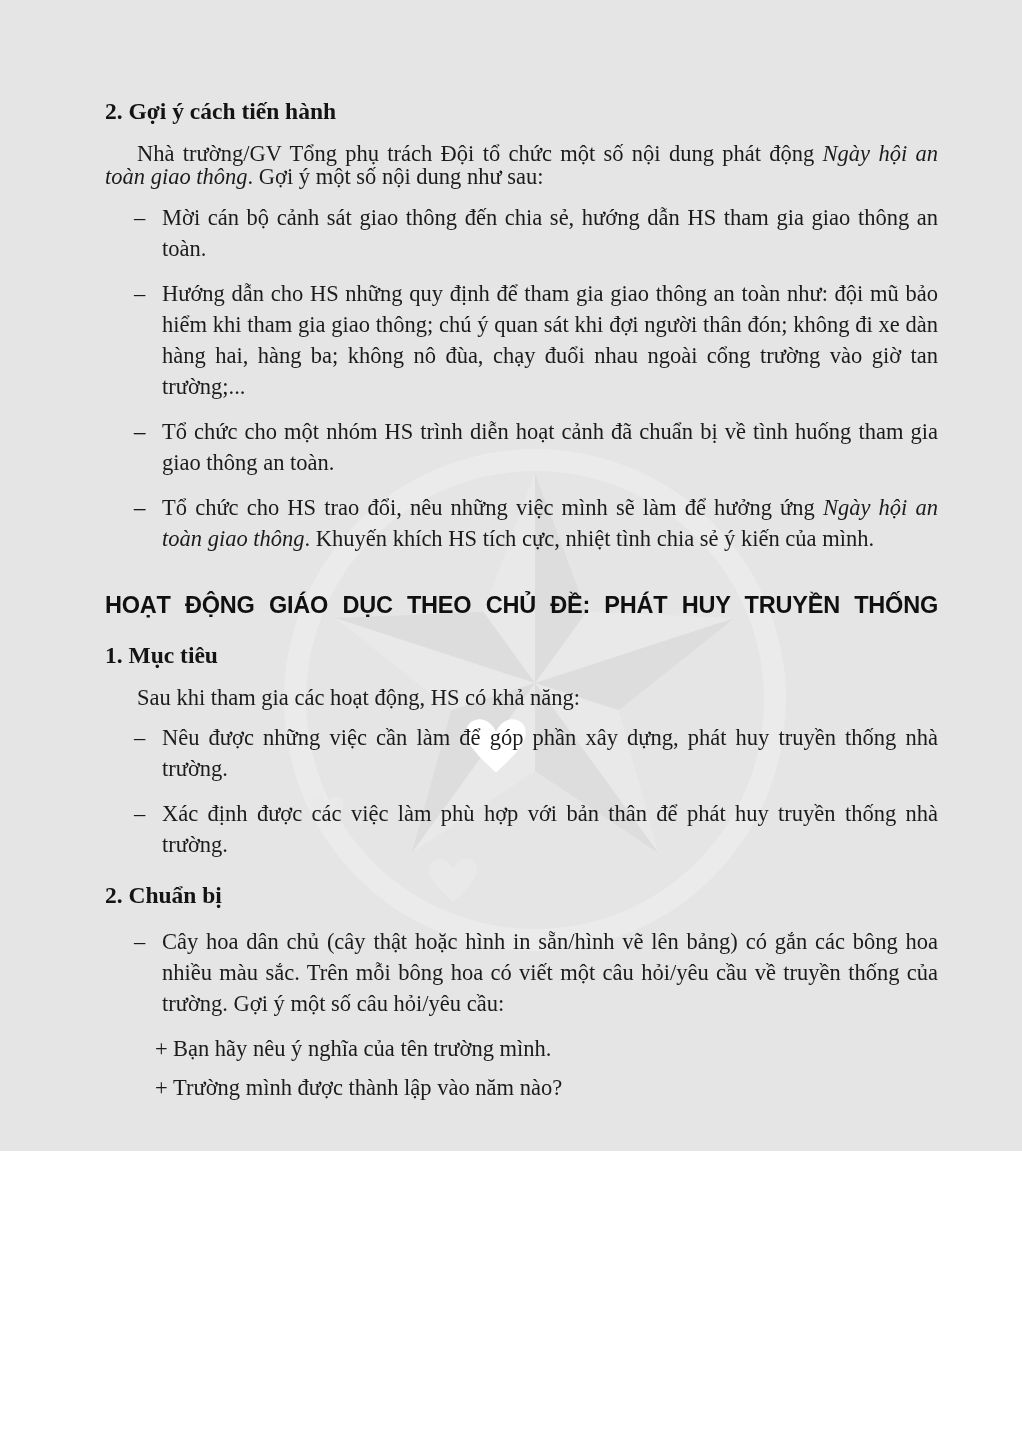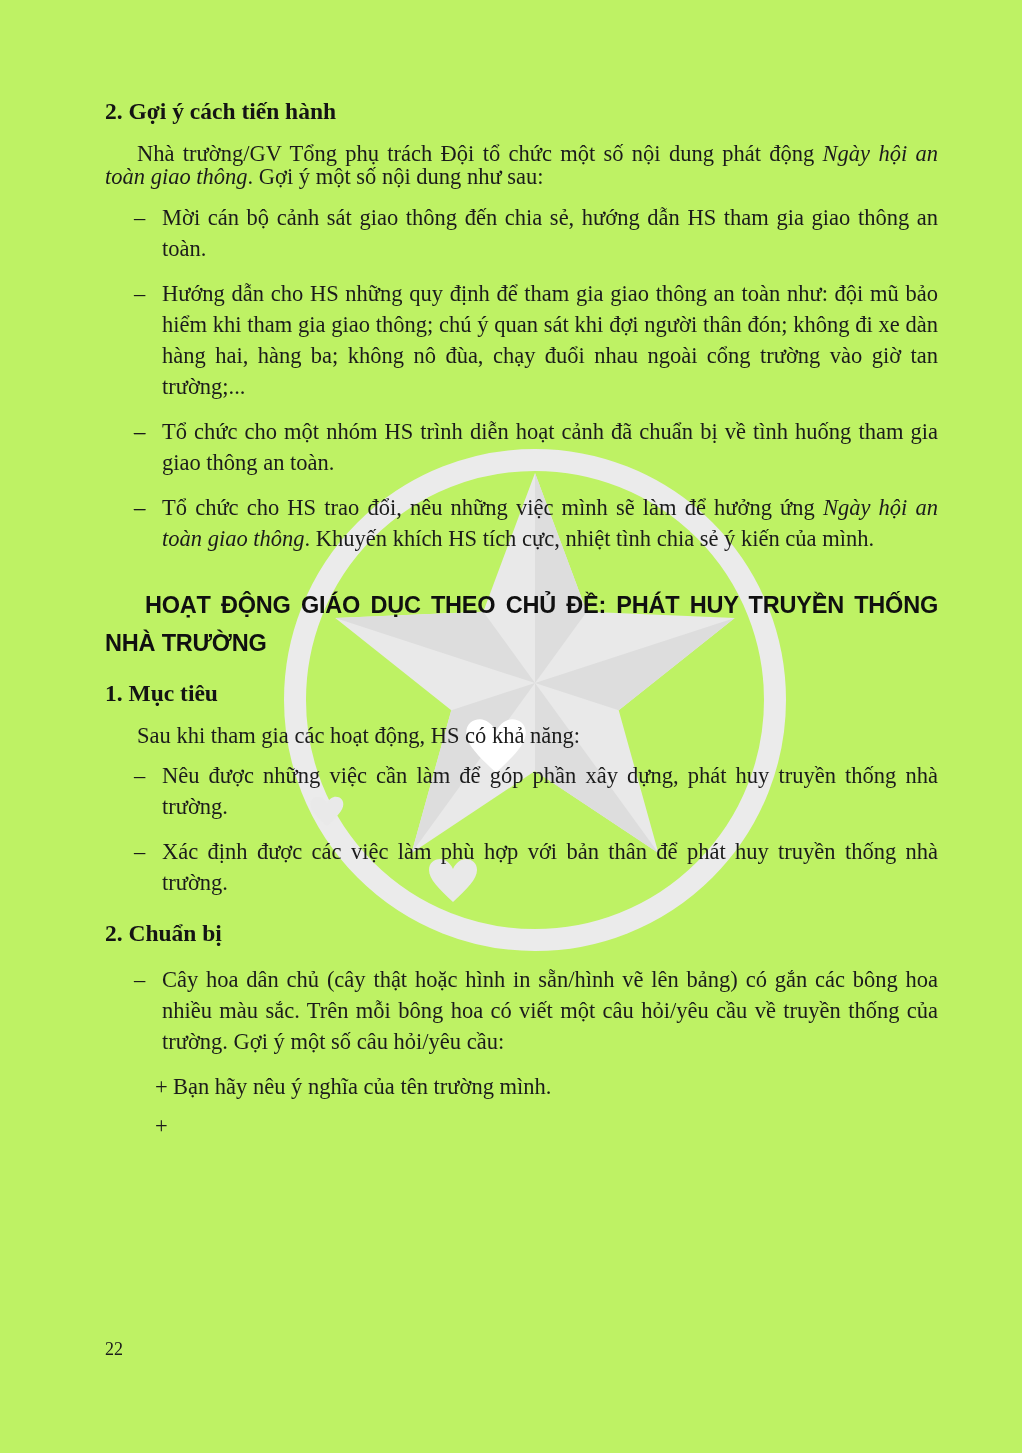--- a/index.html
+++ b/index.html
@@ -10,8 +10,8 @@
   .page {
     position: relative;
     width: 1022px;
-    height: 1453px;
-    background: #bef264;
+    height: 1151px;
+    background: #e5e5e5;
     font-family: "Liberation Serif", "DejaVu Serif", serif;
     color: #1b1b1b;
     overflow: hidden;

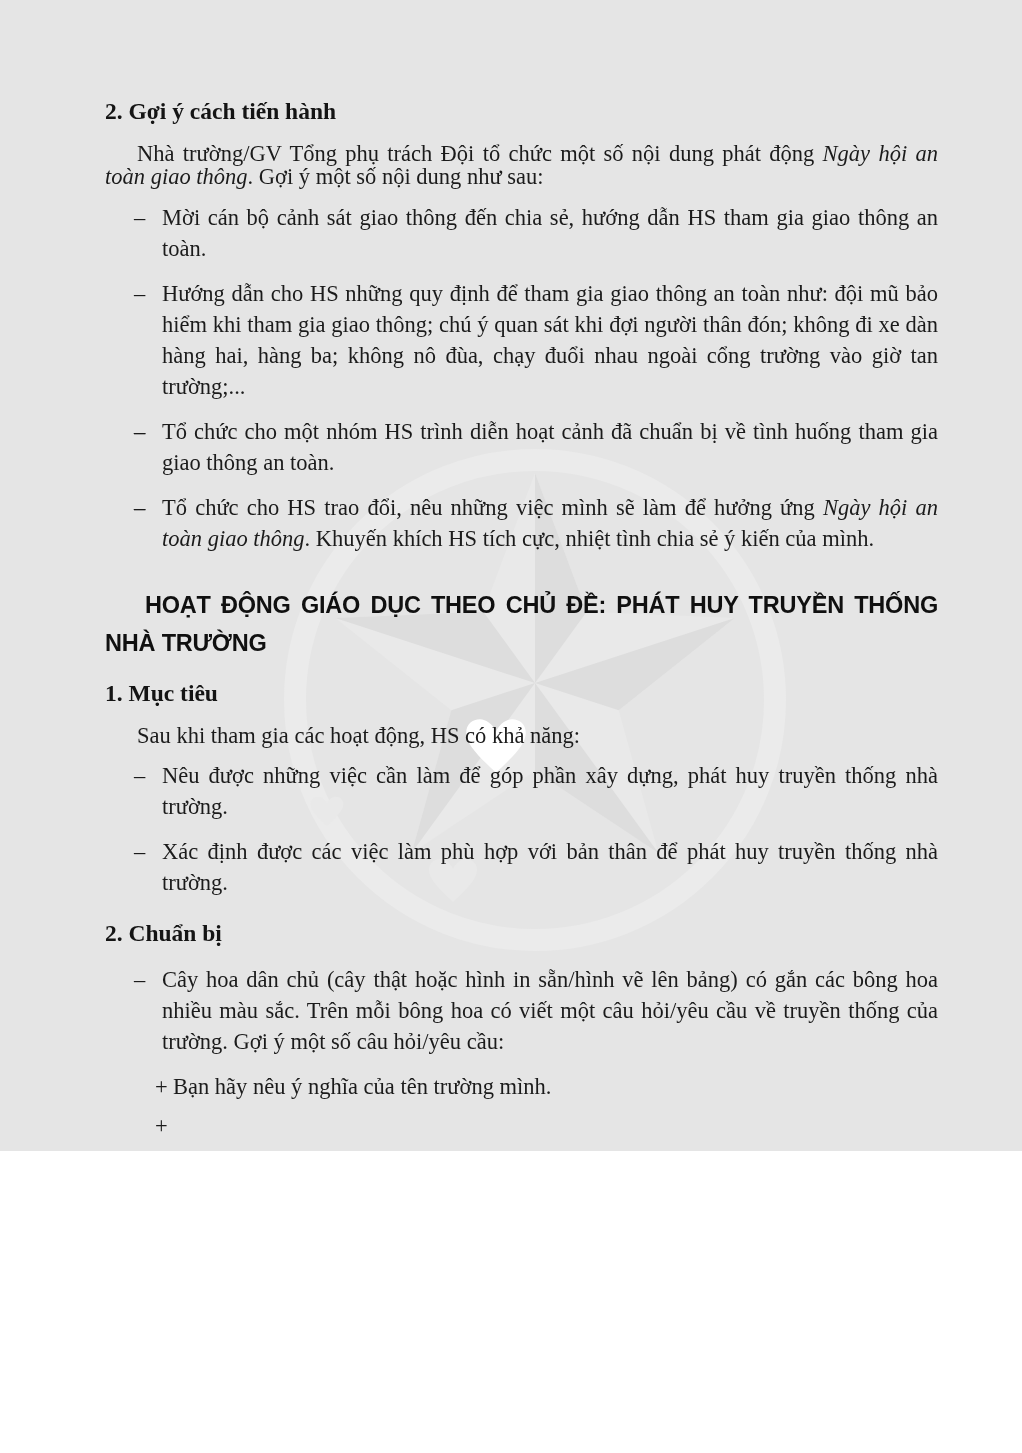--- a/index.html
+++ b/index.html
@@ -73,7 +73,6 @@
     display: block;
     text-align: justify;
     text-align-last: justify;
-    margin-left: 40px;
   }
   .last-line { display: block; }
   .lead { margin-bottom: 13px; }

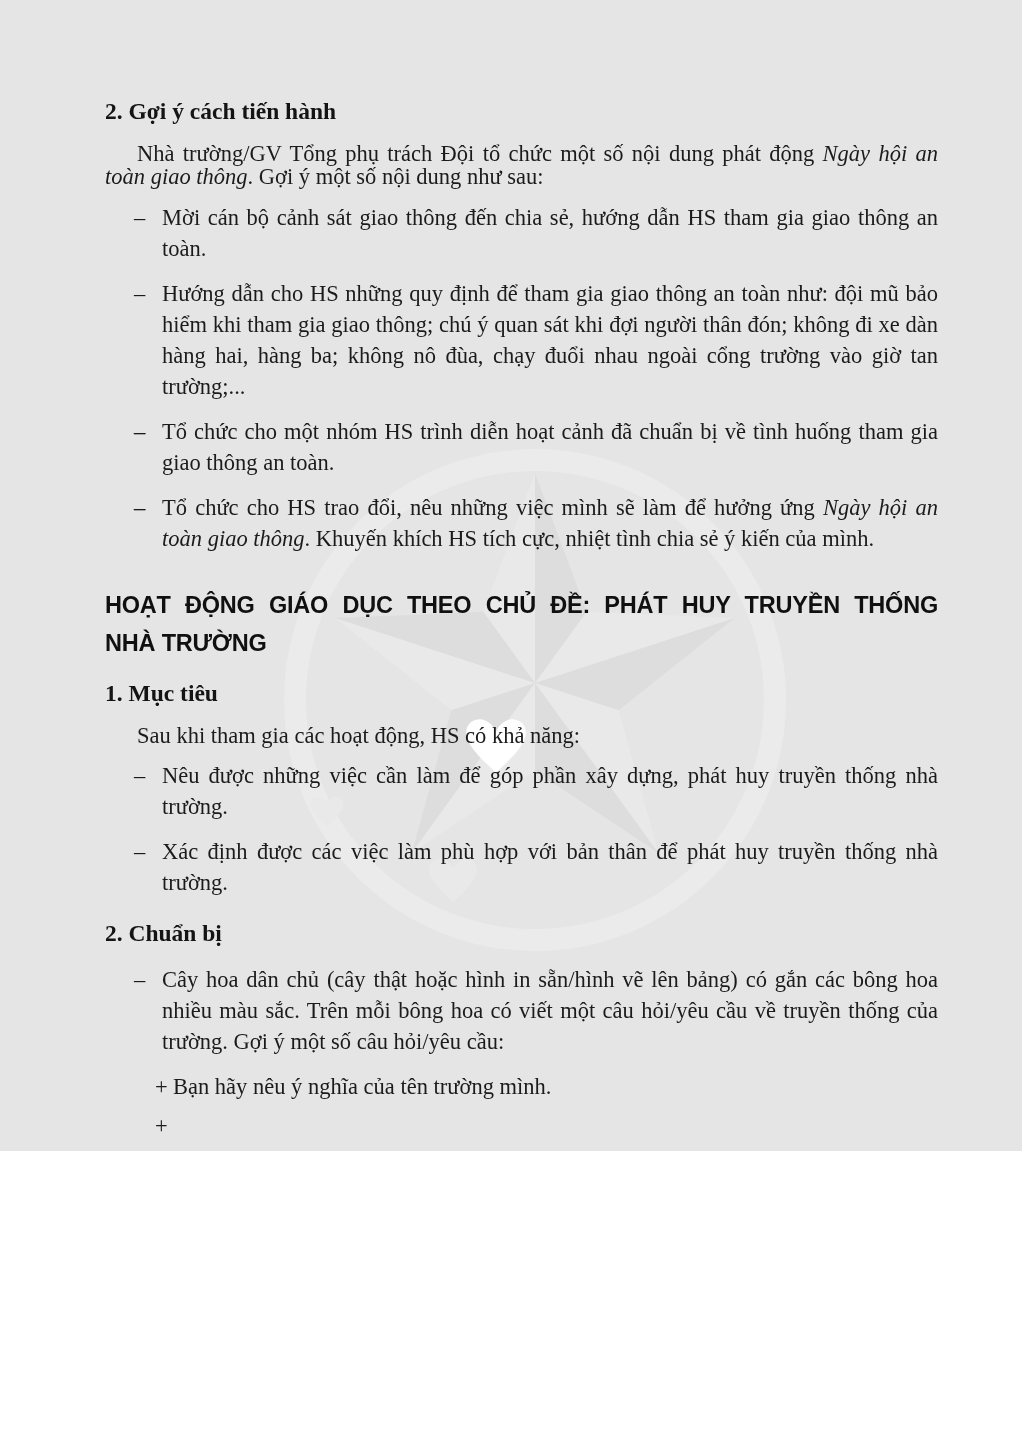--- a/index.html
+++ b/index.html
@@ -163,7 +163,6 @@
 
     <h2 class="section-title">
       <span class="justify-line">HOẠT ĐỘNG GIÁO DỤC THEO CHỦ ĐỀ: PHÁT HUY TRUYỀN THỐNG</span>
-      <span class="last-line">NHÀ TRƯỜNG</span>
     </h2>
 
     <h3 class="serif-h">1. Mục tiêu</h3>

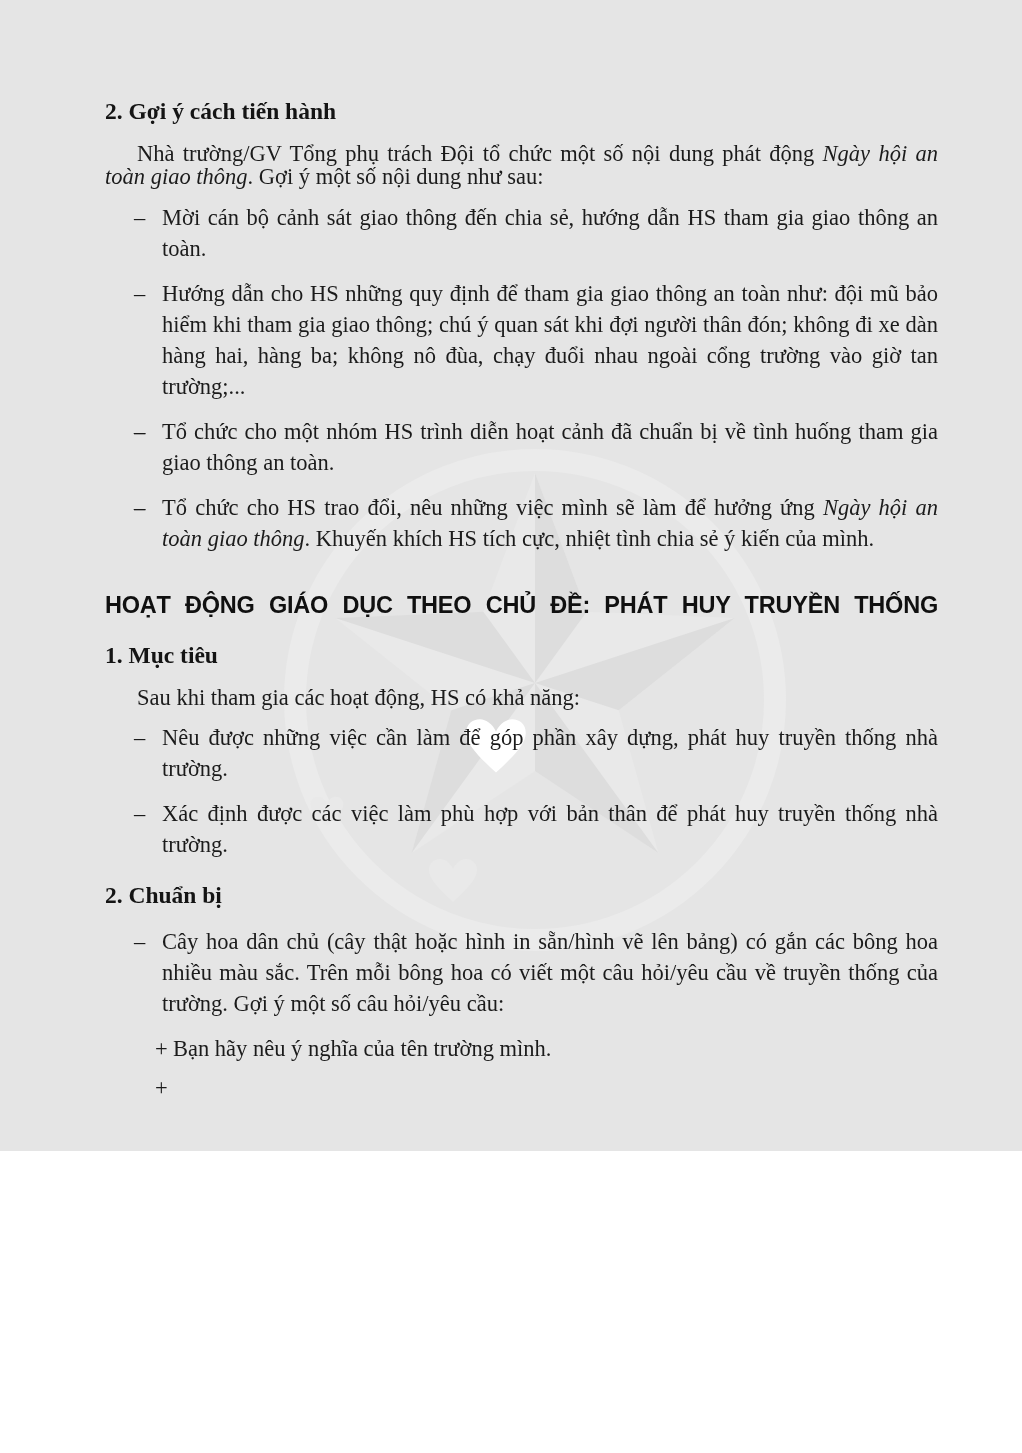--- a/index.html
+++ b/index.html
@@ -193,6 +193,7 @@
 
     <div class="plus-item">
       <span class="plus">+</span>
+      <span>Trường mình được thành lập vào năm nào?</span>
     </div>
 
   </div>

